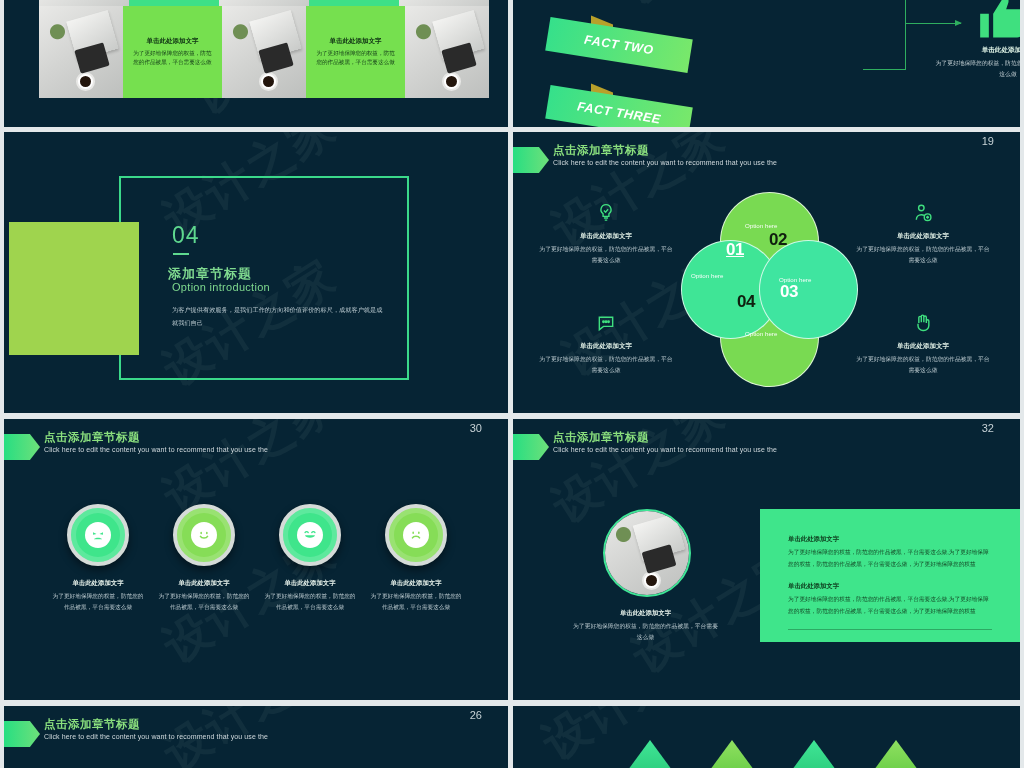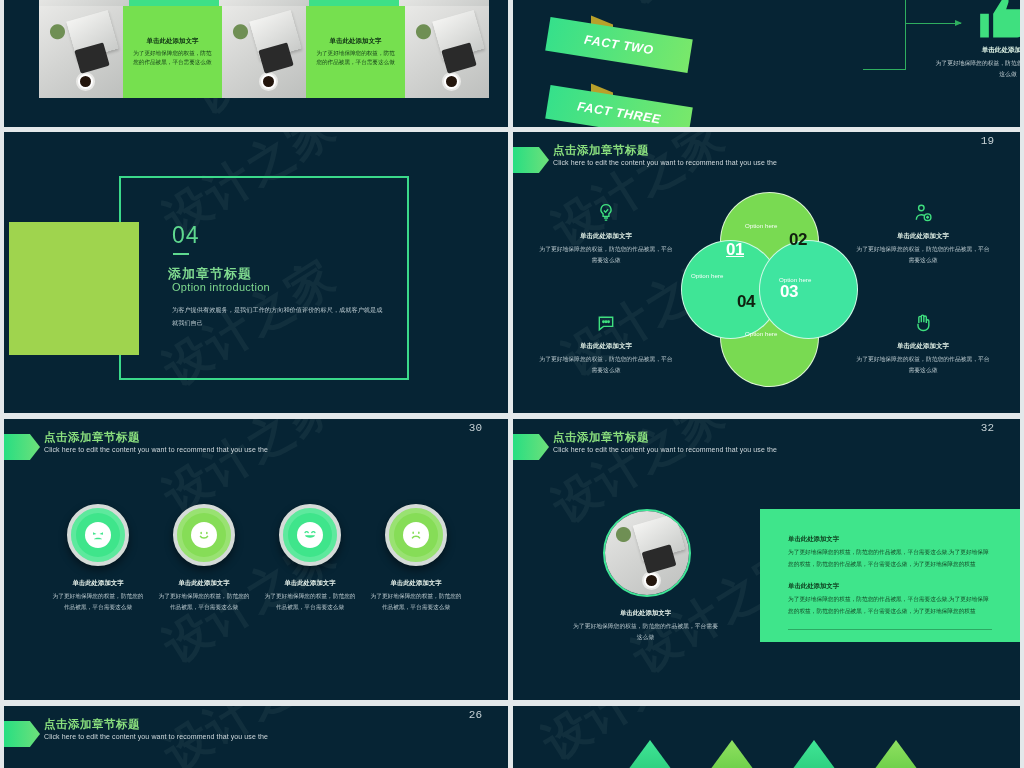--- a/index.html
+++ b/index.html
@@ -30,7 +30,7 @@
      clip-path:polygon(0 0,72% 0,100% 50%,72% 100%,0 100%);}
   .hdr .t1{position:absolute;left:40px;top:-3px;font-size:11.5px;font-weight:700;color:#8be07e;letter-spacing:.5px;}
   .hdr .t2{position:absolute;left:40px;top:13px;font-size:7px;color:#cfd8dc;letter-spacing:.1px;}
-  .pno{position:absolute;right:26px;top:3px;font-size:11px;color:#c7d2d6;font-family:Liberation Mono, monospace;}
+  .pno{position:absolute;right:26px;top:3px;font-size:11px;color:#c7d2d6;font-family:Liberation Sans, sans-serif;}
 
   
   .strip{position:absolute;left:35px;top:46px;width:450px;height:92px;display:flex;}

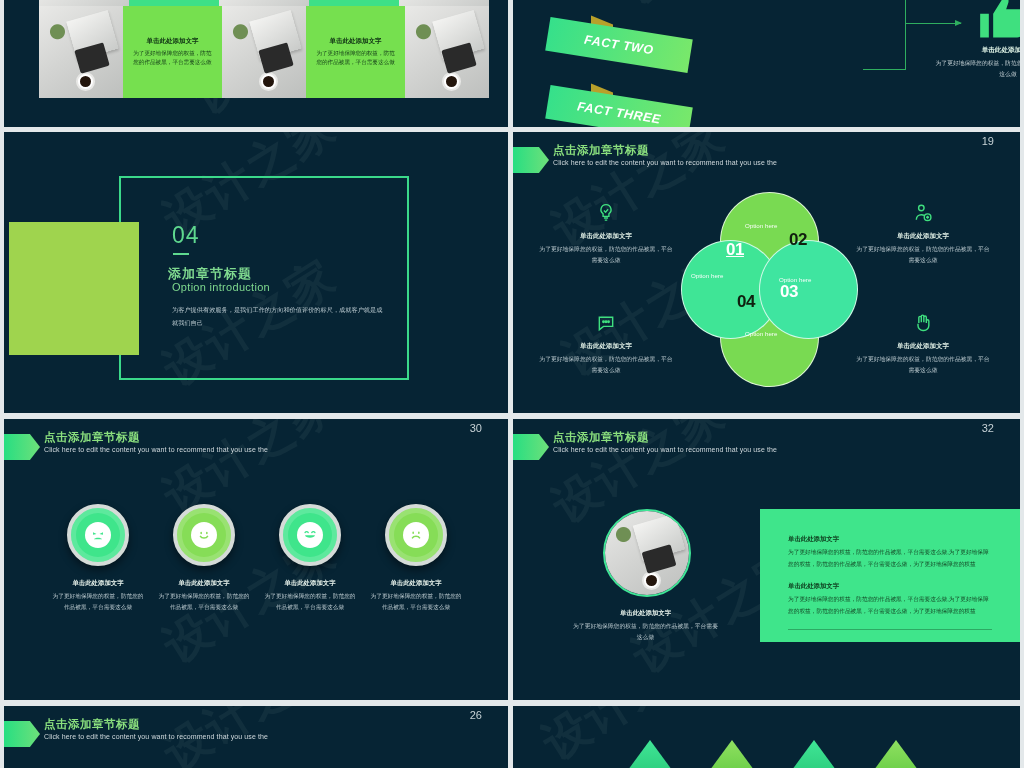--- a/index.html
+++ b/index.html
@@ -235,7 +235,7 @@
       <div class="vlbl" style="left:64px;top:138px;">Option here</div>
 
       <div class="vnum" style="left:45px;top:48px;color:#fff;text-decoration:underline;">01</div>
-      <div class="vnum" style="left:88px;top:38px;color:#10200f;margin-left:20px;">02</div>
+      <div class="vnum" style="left:88px;top:38px;color:#10200f;">02</div>
       <div class="vnum" style="left:99px;top:90px;color:#fff;">03</div>
       <div class="vnum" style="left:56px;top:100px;color:#10200f;">04</div>
     </div>

